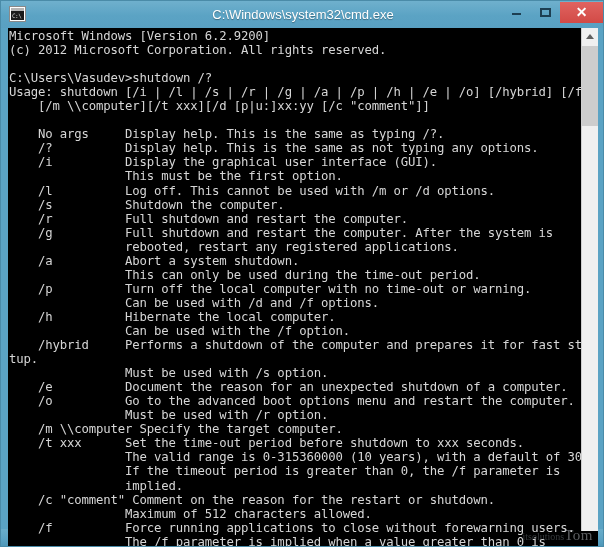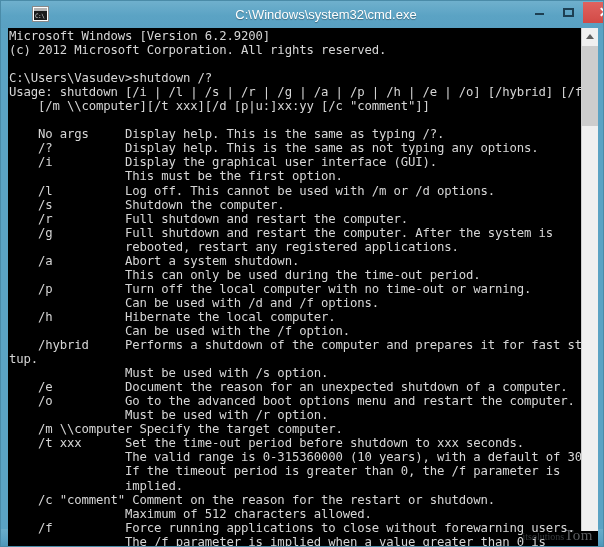--- a/index.html
+++ b/index.html
@@ -41,7 +41,6 @@
     width: 515px;
     height: 27px;
     z-index: 3;
-    margin-left: 23px;
   }
   #app-icon {
     position: absolute;

